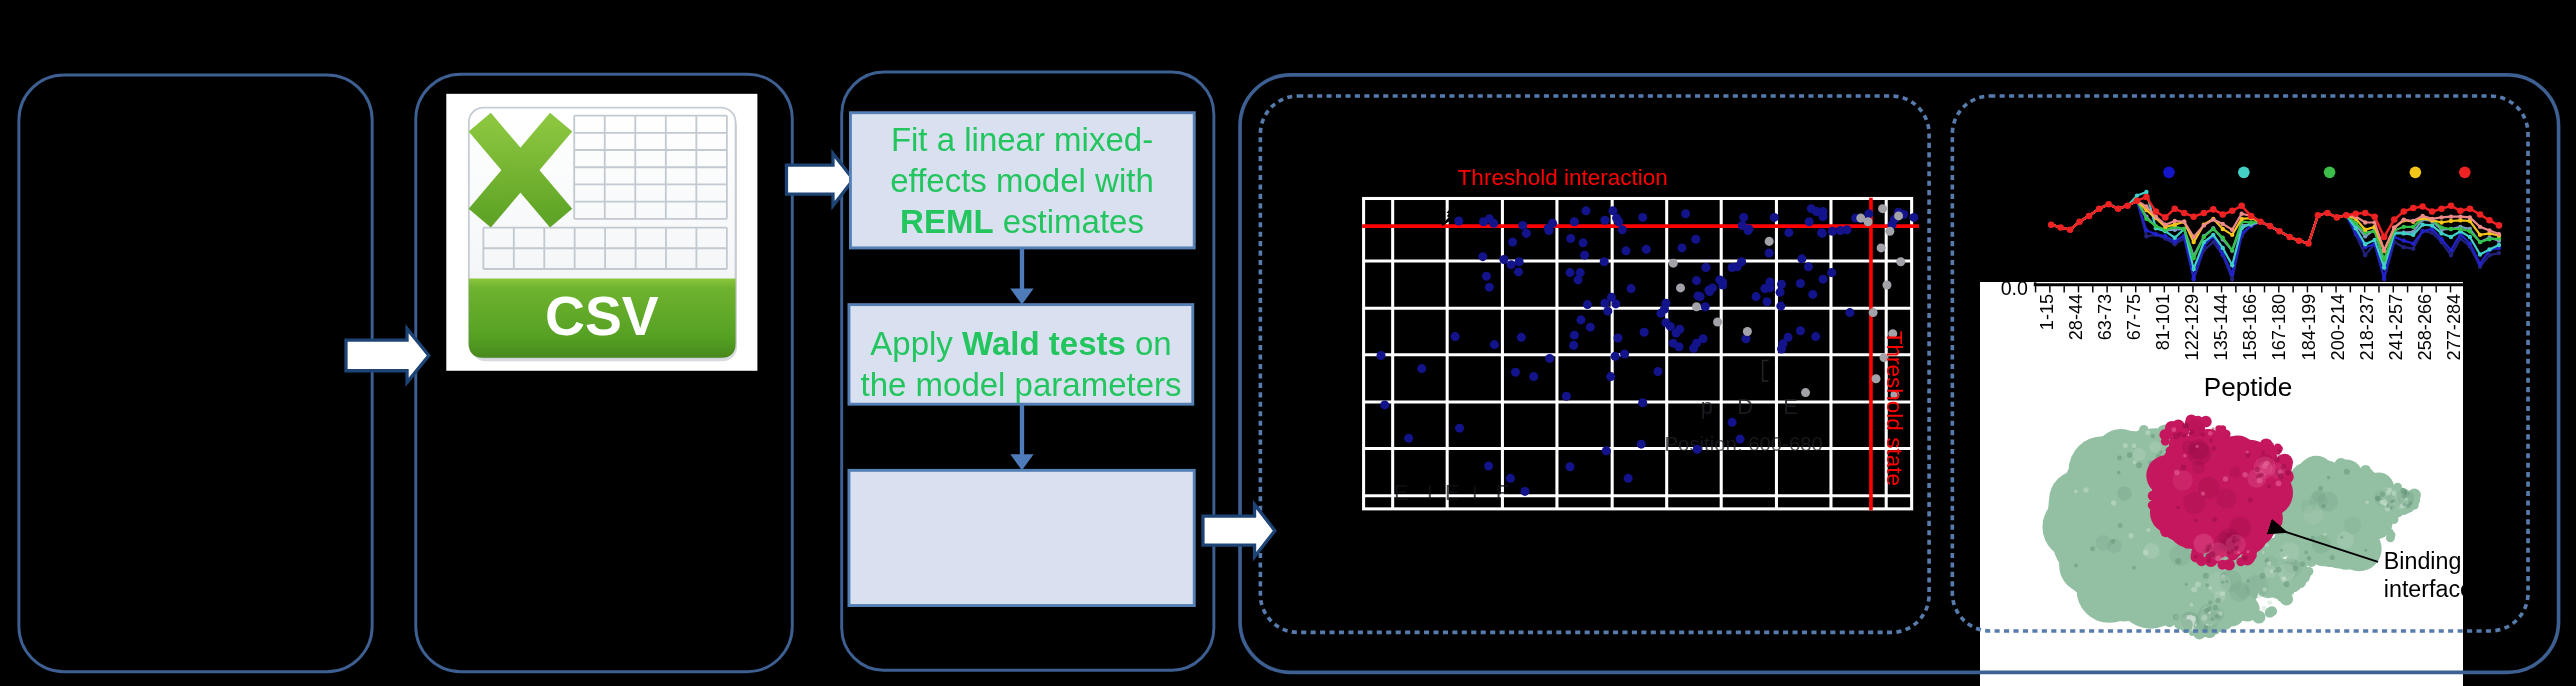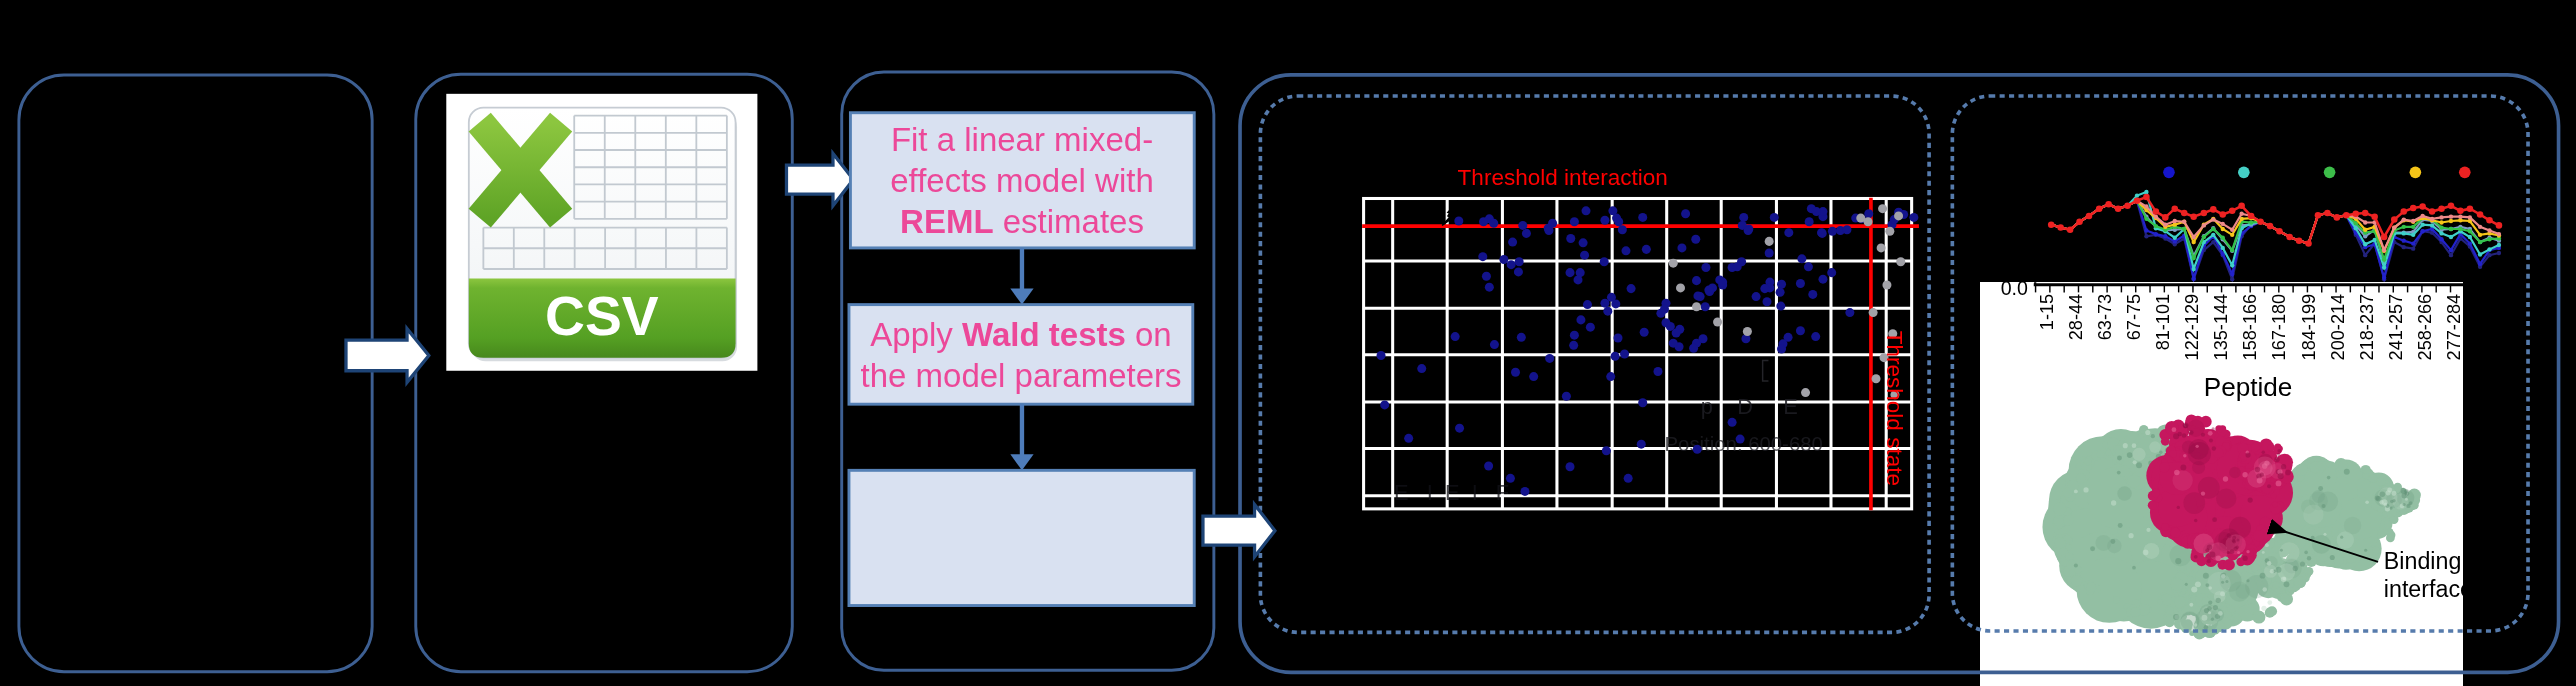--- a/index.html
+++ b/index.html
@@ -2,7 +2,7 @@
 <html style="font-size:11.6px"><head><meta charset="utf-8"><style>
 html,body{margin:0;padding:0;background:#000;}
 *{box-sizing:border-box;}
-.fb{position:absolute;display:flex;align-items:center;justify-content:center;text-align:center;font-family:"Liberation Sans",sans-serif;font-size:33px;line-height:41px;color:#ec4899;}
+.fb{position:absolute;display:flex;align-items:center;justify-content:center;text-align:center;font-family:"Liberation Sans",sans-serif;font-size:33px;line-height:41px;color:#22c55e;}
 </style></head><body>
 <div style="position:relative;width:2576px;height:687px;background:#000;overflow:hidden;">
 <svg width="2576" height="687" style="position:absolute;left:0;top:0;" viewBox="0 0 3544 945">

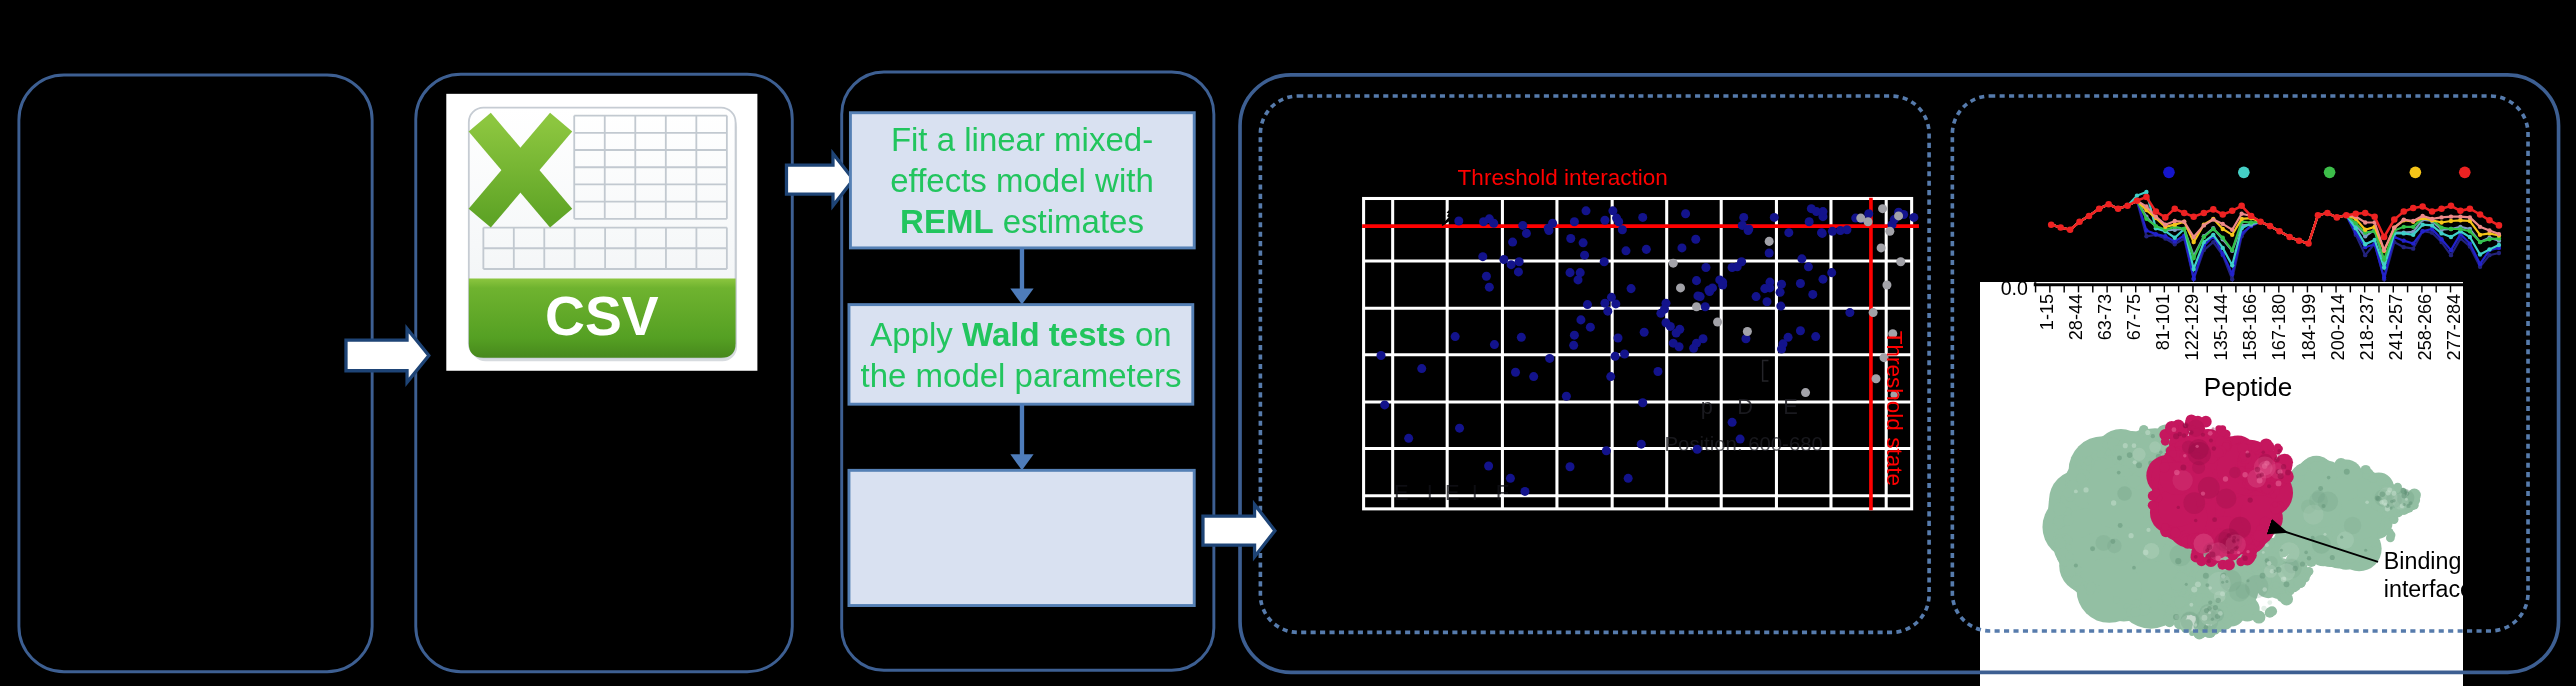--- a/index.html
+++ b/index.html
@@ -672,7 +672,7 @@
 <div class="fb" style="left:850px;top:113px;width:344px;height:135px;">
       <div style="width:100%">Fit a linear mixed-<br>effects model with<br><b>REML</b> estimates</div>
     </div>
-<div class="fb" style="left:849px;top:305px;width:344px;height:100px;">
+<div class="fb" style="left:849px;top:305px;width:344px;height:100px;align-items:flex-end;">
       <div style="width:100%">Apply <b>Wald tests</b> on<br>the model parameters</div>
     </div>
 <div style="position:absolute;left:1980px;top:282px;width:483px;height:405px;background:#FFFFFF;overflow:hidden;">

